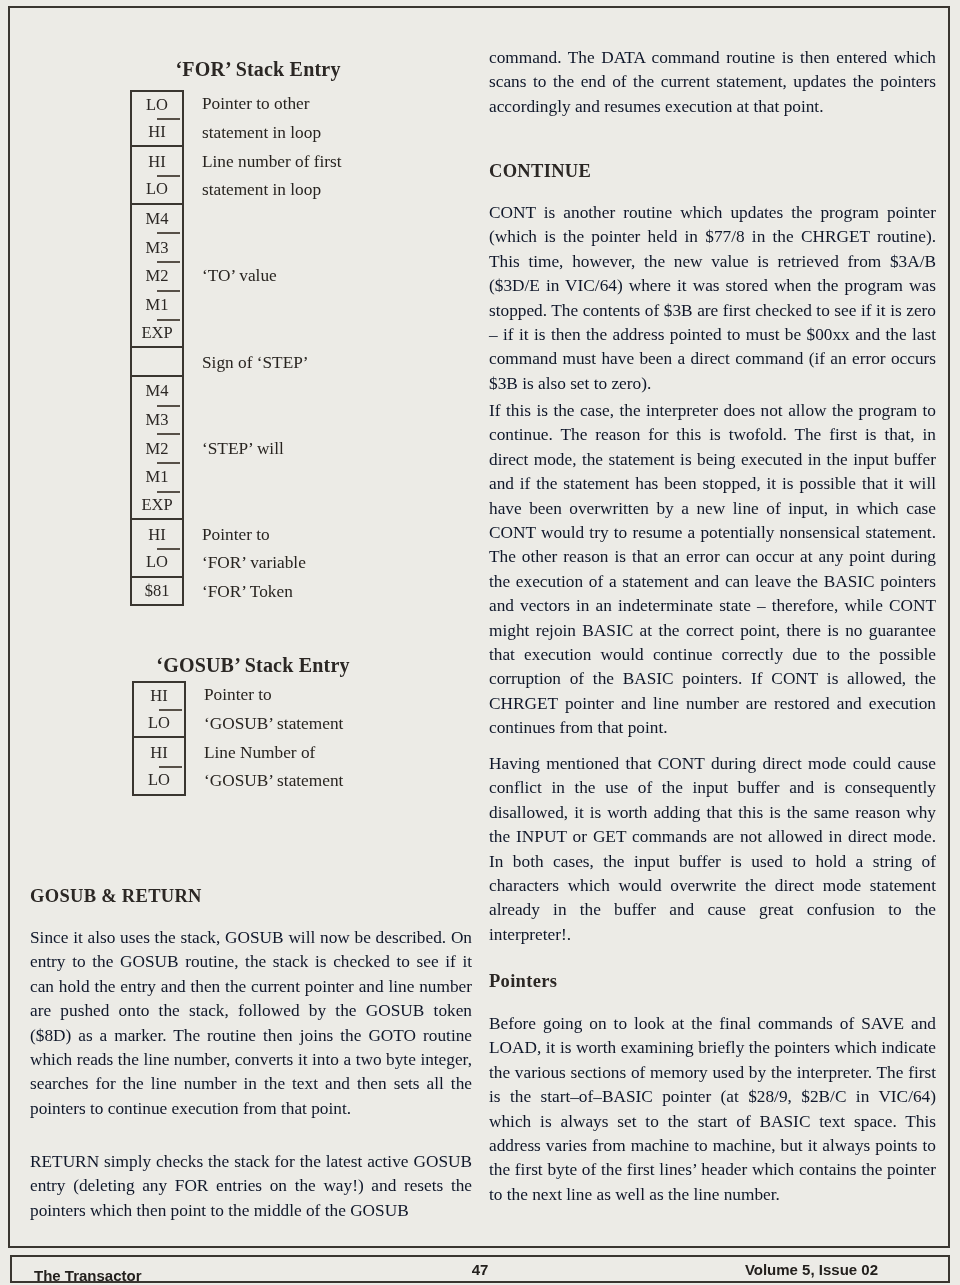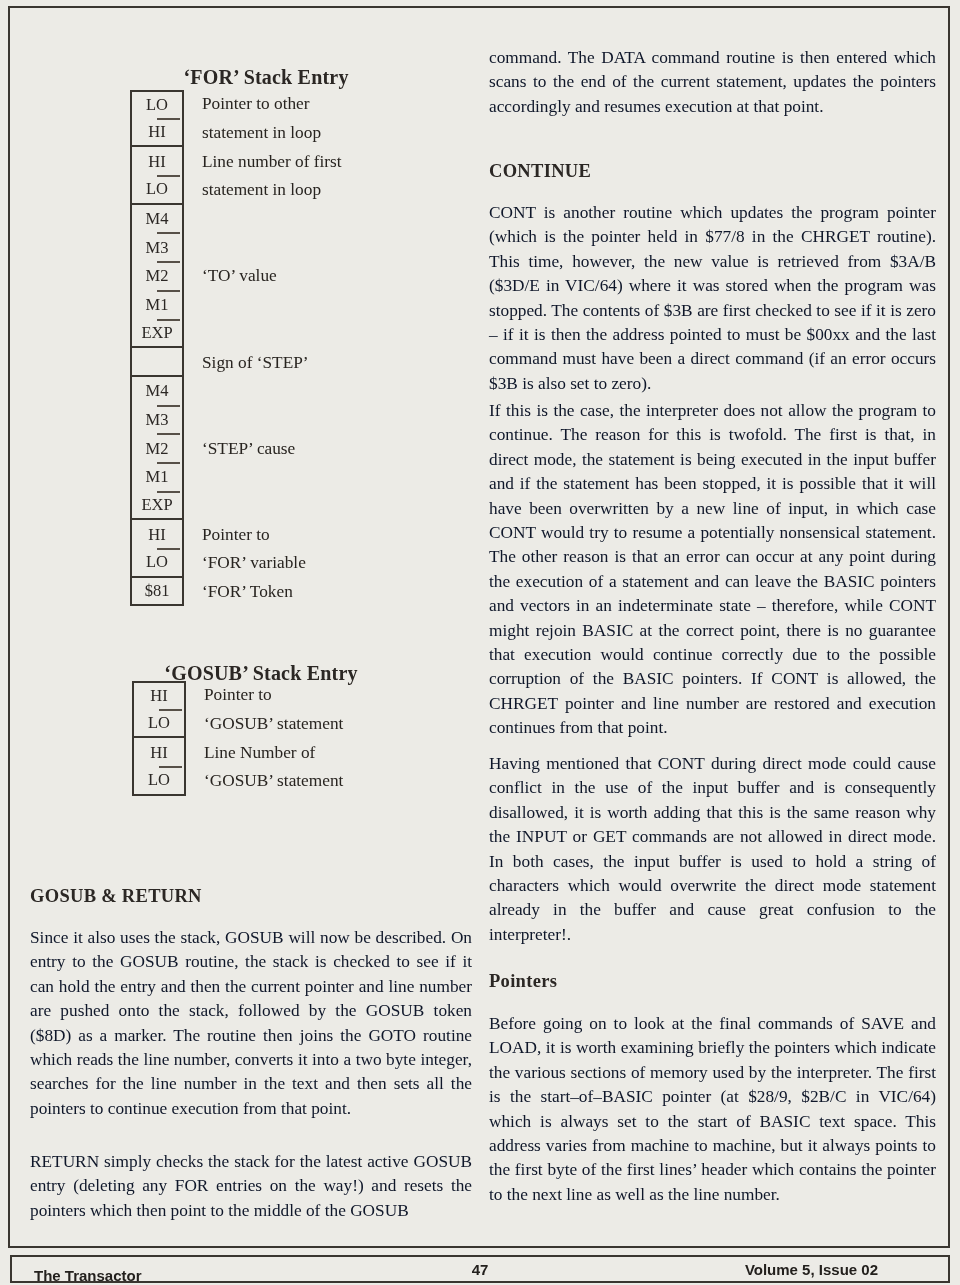--- a/index.html
+++ b/index.html
@@ -27,7 +27,7 @@
   
   .diagram-title{
     font-weight:bold;font-size:20px;letter-spacing:.2px;
-    text-align:center;margin:16px;
+    text-align:center;margin:8px;
   }
   .section-heading{
     font-weight:bold;font-size:18.5px;letter-spacing:.3px;margin:0;

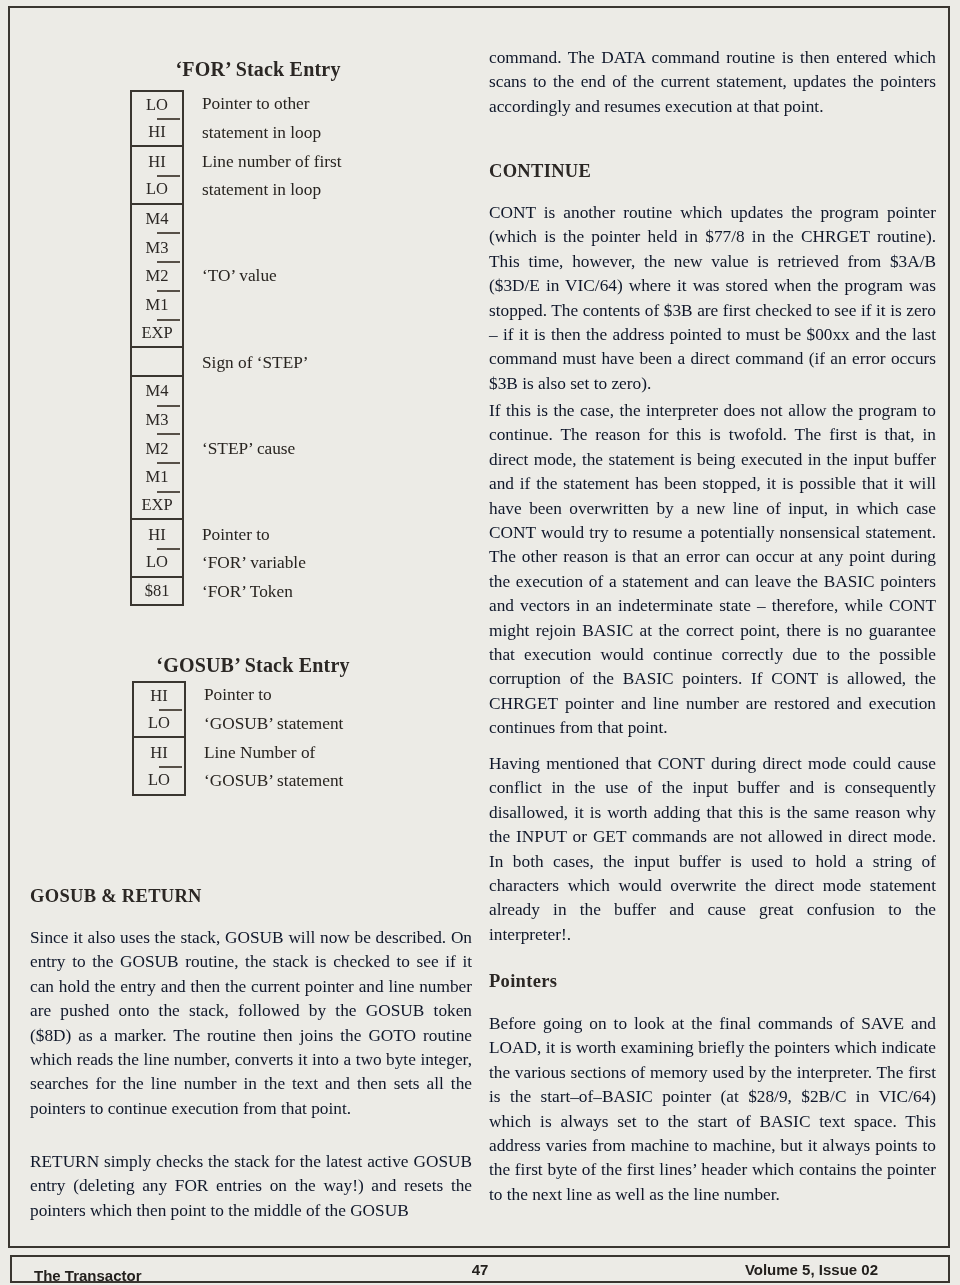--- a/index.html
+++ b/index.html
@@ -129,7 +129,7 @@
       </div>
       <div class="stack-row">
         <div class="stack-cell sep-partial">M2</div>
-        <div class="stack-label">‘STEP’ cause</div>
+        <div class="stack-label">‘STEP’ will</div>
       </div>
       <div class="stack-row">
         <div class="stack-cell sep-partial">M1</div>

